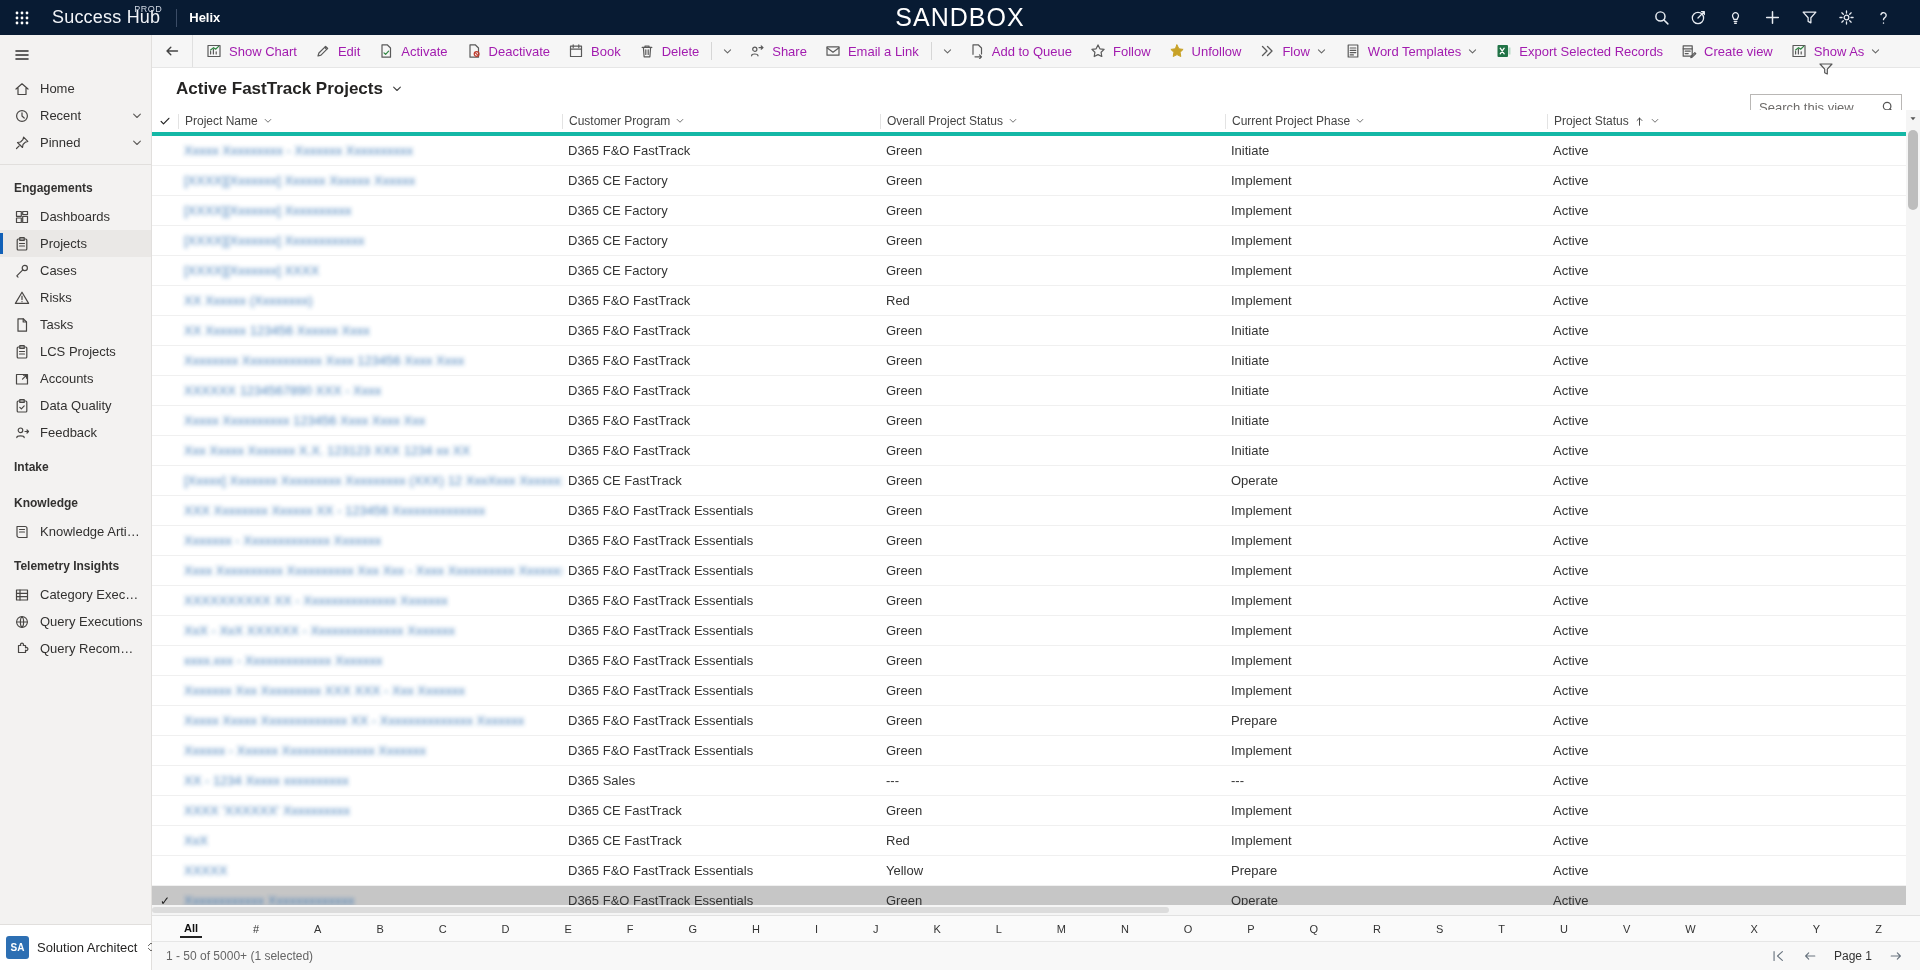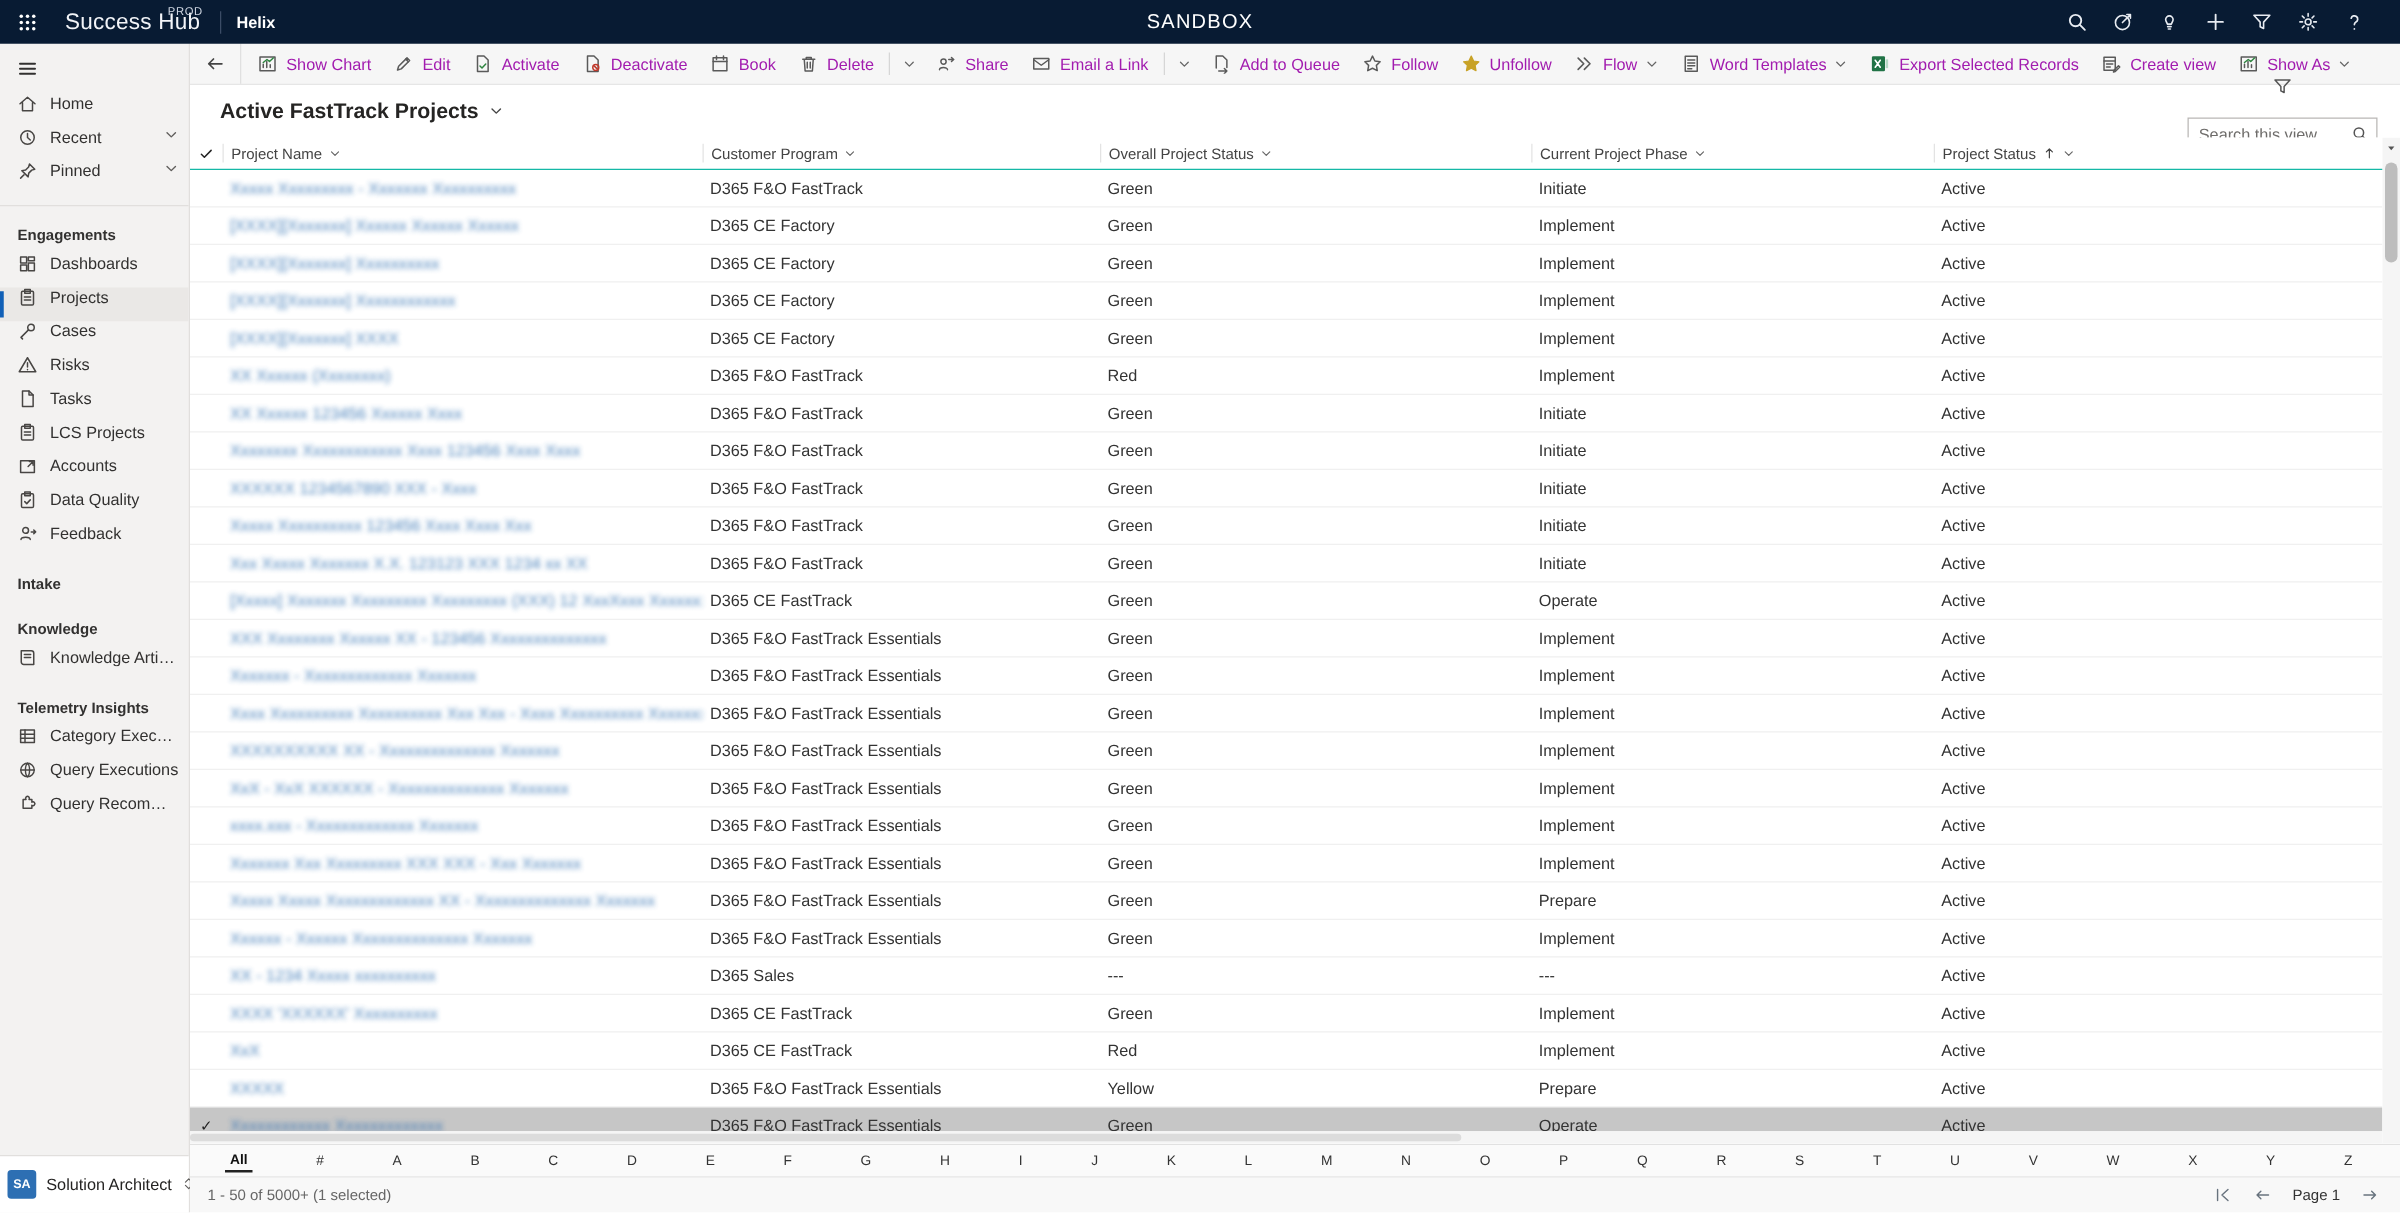--- a/index.html
+++ b/index.html
@@ -18,7 +18,7 @@
   .logo .env { position:absolute; top:-3px; right:12px; font-size:9px; color:#cfd6e2; letter-spacing:.5px; }
   .top-divider { width:1px; height:18px; background:#3b4c66; margin:0 12px 0 2px; }
   .region { font-size:13px; font-weight:700; color:#fff; }
-  .center-title { position:absolute; left:0; right:0; text-align:center; font-size:16px; font-weight:400; letter-spacing:1px; color:#fff; pointer-events:none; }
+  .center-title { position:absolute; left:0; right:0; text-align:center; font-size:25px; font-weight:400; letter-spacing:1px; color:#fff; pointer-events:none; }
   .top-icons { margin-left:auto; display:flex; align-items:center; padding-right:18px; position:relative; z-index:2; }
   .tbtn { width:37px; height:35px; display:flex; align-items:center; justify-content:center; background:none; border:none; color:#e8ecf2; cursor:pointer; }
   .tbtn .icon-slot { width:17px; height:17px; }

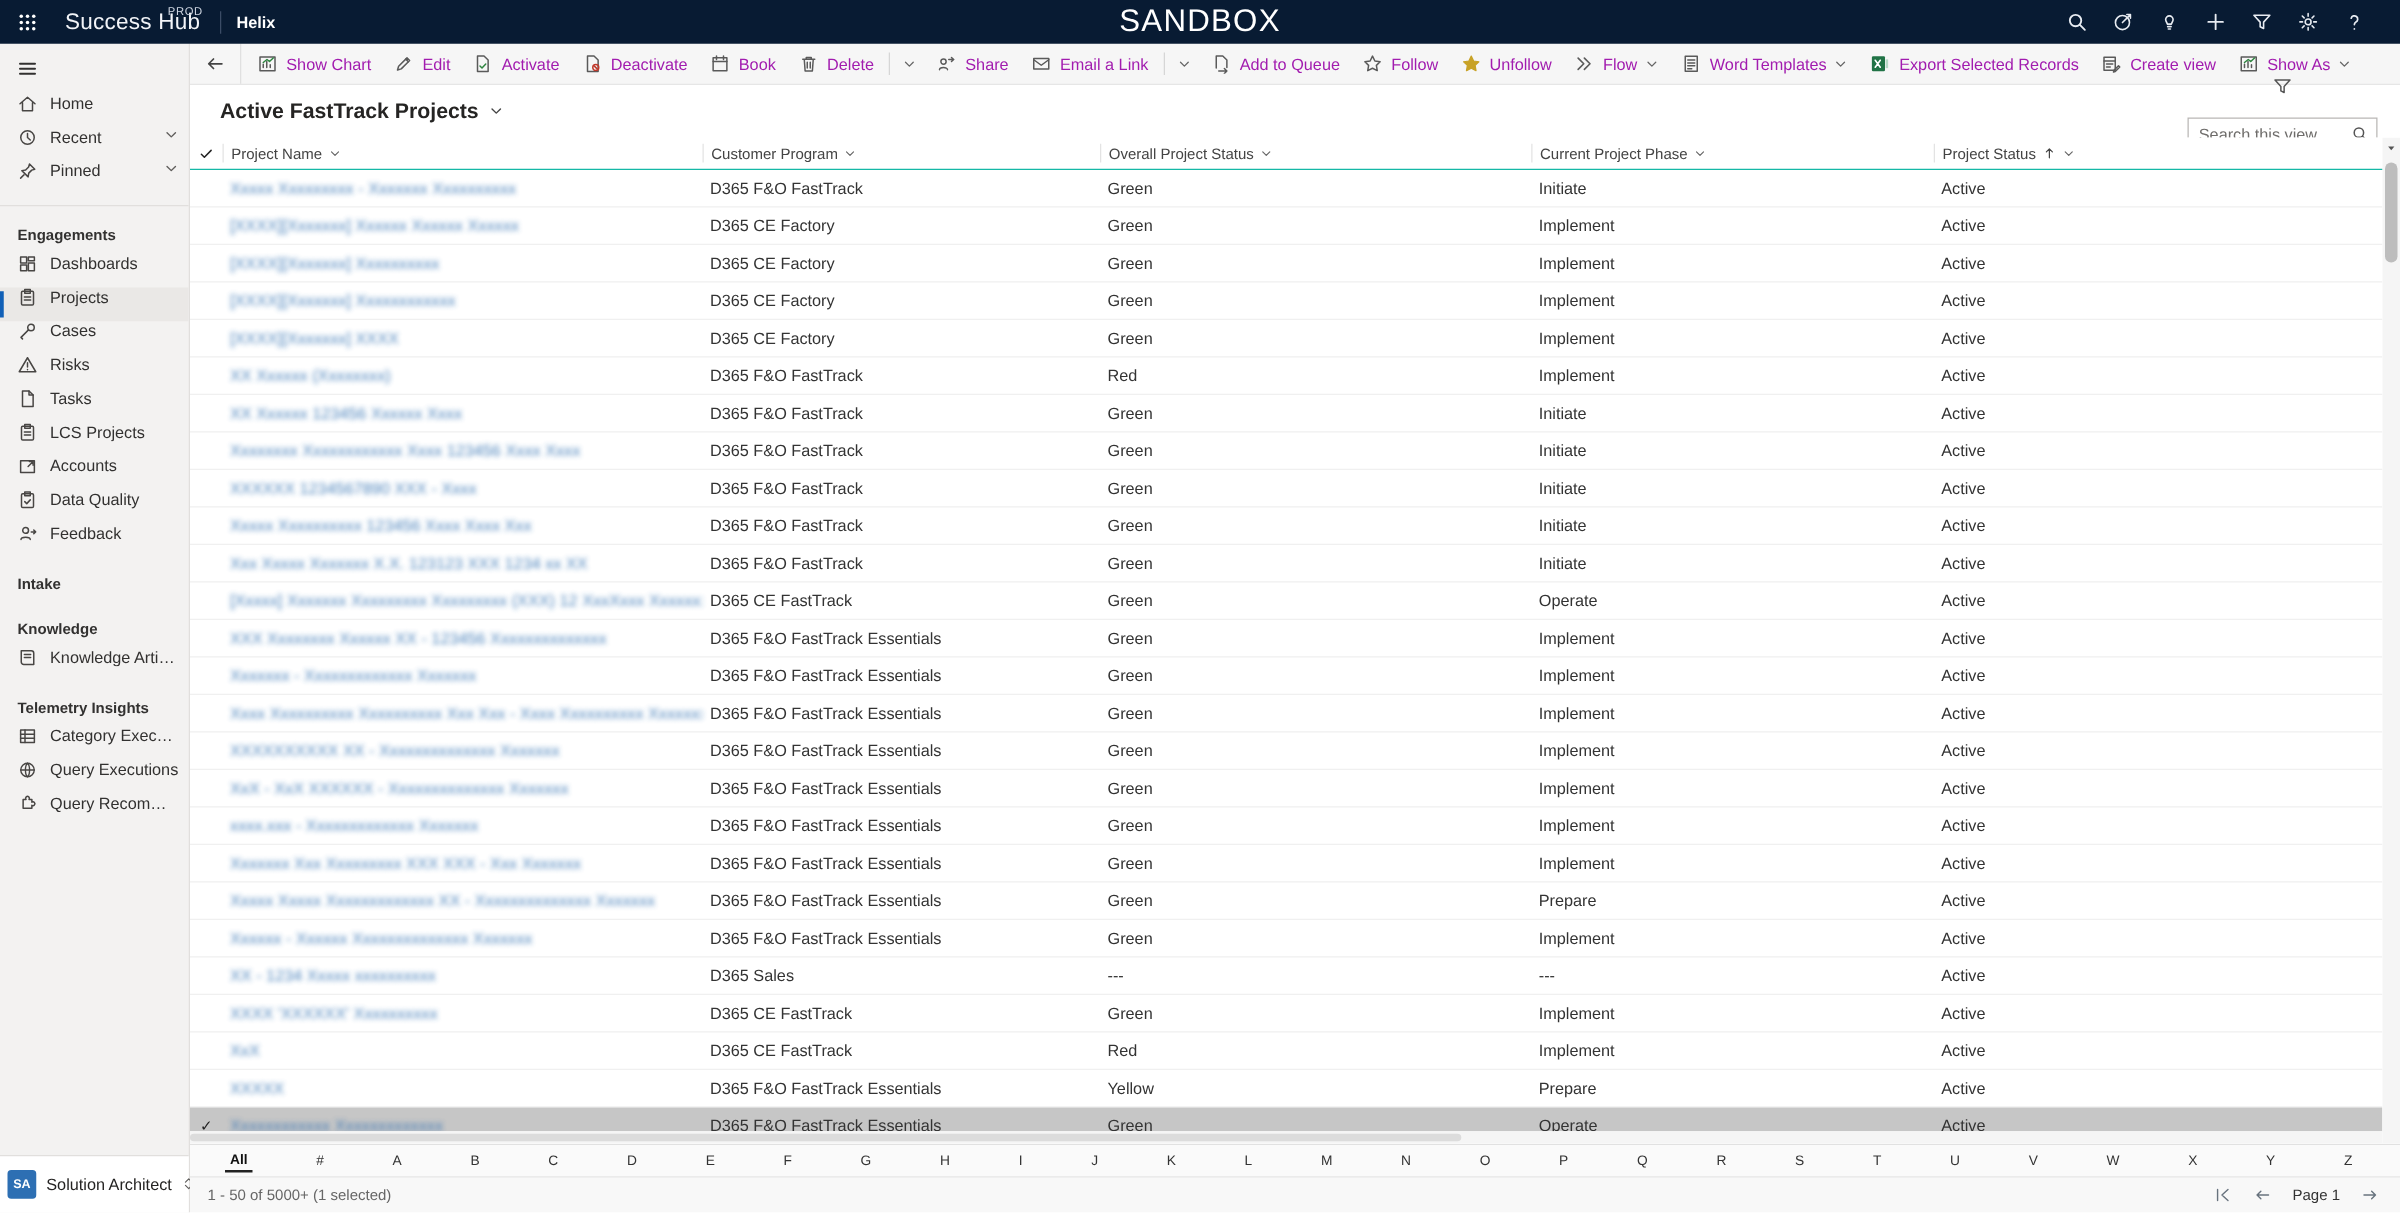--- a/index.html
+++ b/index.html
@@ -30,7 +30,7 @@
   .side-col { width:152px; flex:none; display:flex; flex-direction:column; background:#f3f2f1; border-right:1px solid #e1dfdd; }
   .side-scroll { flex:1; overflow:hidden; }
   .hamburger { width:44px; height:40px; display:flex; align-items:center; justify-content:flex-start; padding-left:14px; background:none; border:none; color:#323130; cursor:pointer; }
-  .side-item { display:flex; align-items:flex-start; gap:10px; height:27px; padding:0 8px 0 14px; font-size:13px; color:#323130; cursor:pointer; position:relative; }
+  .side-item { display:flex; align-items:center; gap:10px; height:27px; padding:0 8px 0 14px; font-size:13px; color:#323130; cursor:pointer; position:relative; }
   .side-item .icon-slot { color:#484644; }
   .side-item .lbl { white-space:nowrap; overflow:hidden; text-overflow:ellipsis; flex:1; }
   .side-item .chev { display:none; color:#605e5c; width:12px; height:12px; }

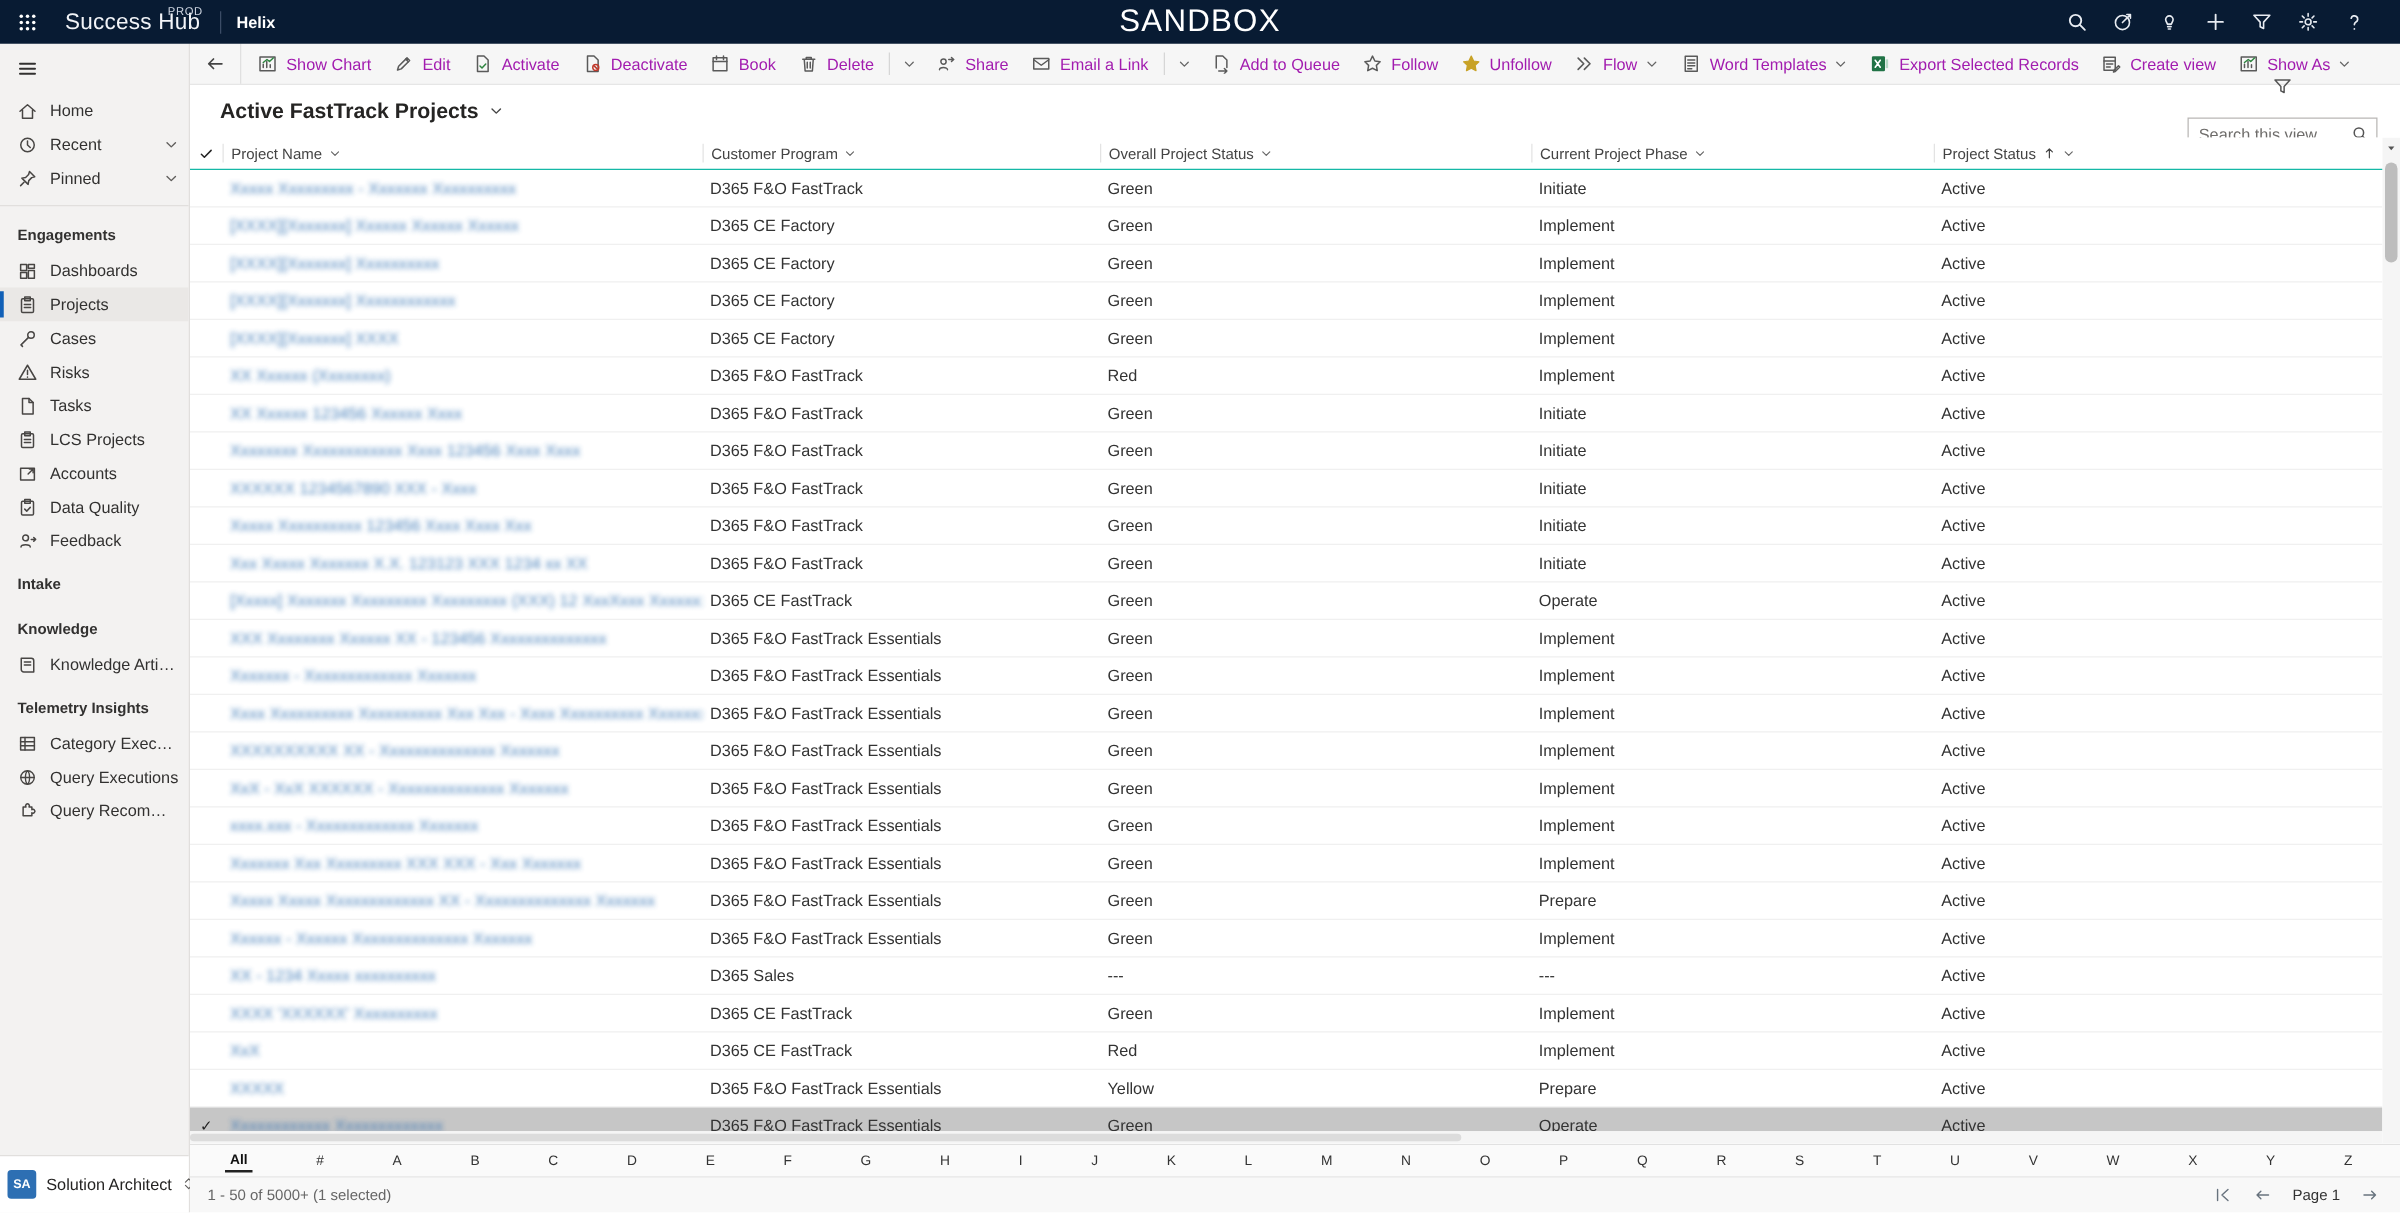--- a/index.html
+++ b/index.html
@@ -76,7 +76,7 @@
   
   .grid { flex:1; position:relative; overflow:hidden; background:#fff; }
   .gcols { display:grid; grid-template-columns:26px 384px 318px 345px 322px auto; }
-  .ghead { height:26px; border-bottom:1px solid #14b8a6; align-items:center; font-size:12px; color:#444; position:relative; z-index:1; background:#fff; margin-right:14px; }
+  .ghead { height:26px; border-bottom:4px solid #14b8a6; align-items:center; font-size:12px; color:#444; position:relative; z-index:1; background:#fff; margin-right:14px; }
   .hcell { display:flex; align-items:center; gap:5px; height:15px; padding-left:6px; border-left:1px solid #e3e3e3; cursor:pointer; white-space:nowrap; }
   .hcell.first { border-left:none; justify-content:center; padding-left:0; color:#222; }
   .hcell .chev { width:10px; height:10px; color:#666; display:inline-flex; }

